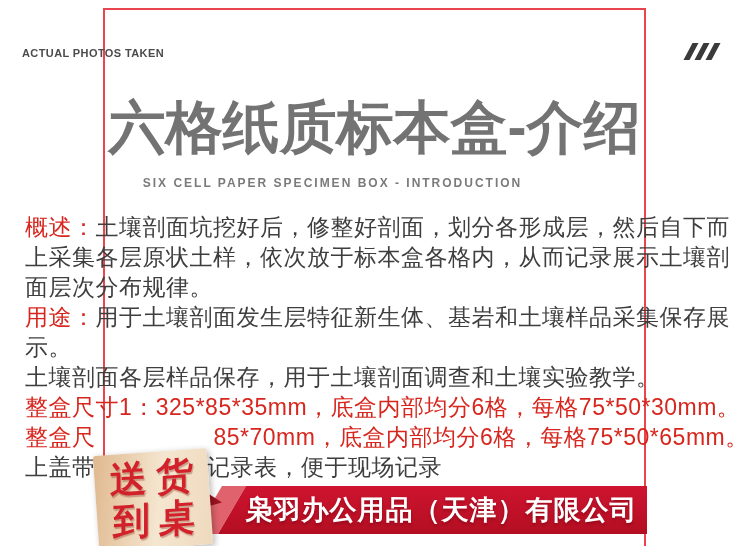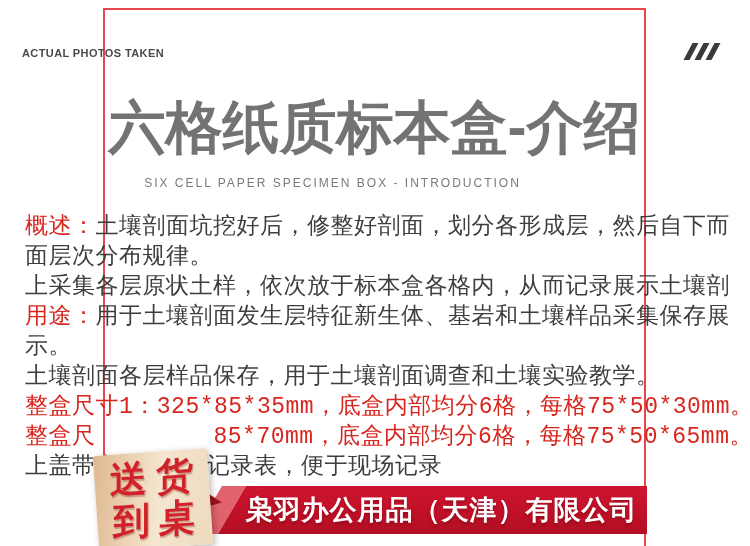--- a/index.html
+++ b/index.html
@@ -31,7 +31,7 @@
   }
   .subtitle{
     position:absolute;left:103px;top:176px;width:459px;z-index:2;
-    text-align:center;font-size:12px;color:#7a7a7a;letter-spacing:2px;font-weight:normal;
+    text-align:center;font-size:12px;color:#7a7a7a;letter-spacing:2px;font-weight:bold;
     white-space:nowrap;
   }
   .body-text{position:absolute;left:25px;top:212px;width:710px;z-index:2;}

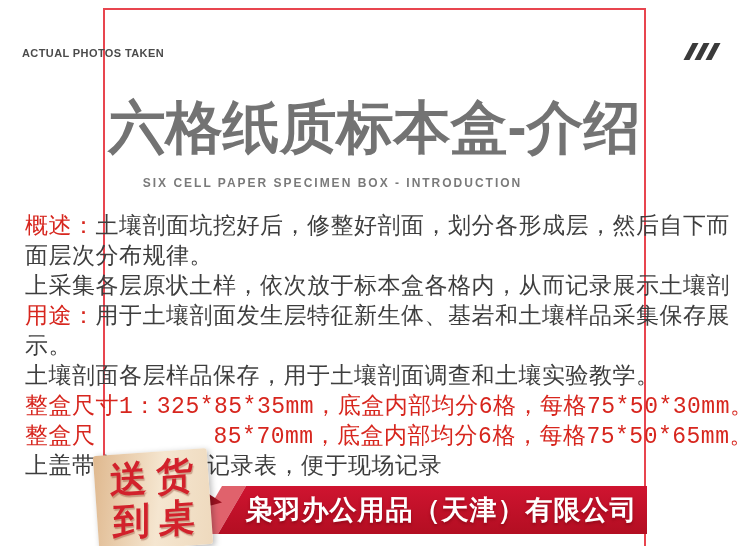--- a/index.html
+++ b/index.html
@@ -35,7 +35,7 @@
     white-space:nowrap;
   }
   .body-text{position:absolute;left:25px;top:212px;width:710px;z-index:2;}
-  .body-text .line{height:30px;line-height:30px;font-size:23px;letter-spacing:.5px;white-space:nowrap;font-family:Liberation Mono, monospace;}
+  .body-text .line{height:30px;line-height:30px;font-size:23px;letter-spacing:.5px;white-space:nowrap;}
   .seg-red{color:var(--red-text);}
   .seg-dark{color:var(--dark-text);}
   .seg-gap{display:inline-block;height:1px;}

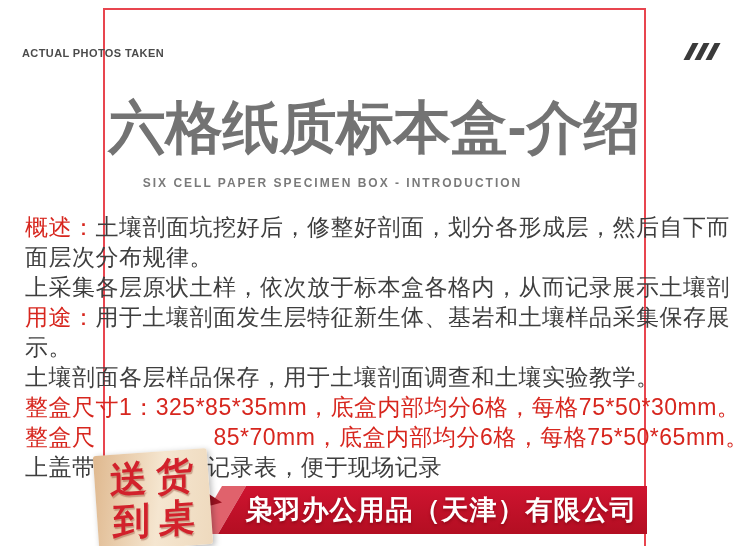--- a/index.html
+++ b/index.html
@@ -96,8 +96,8 @@
 
   <div class="body-text" id="body-text">
       <div class="line"><span class="seg-red">概述：</span><span class="seg-dark">土壤剖面坑挖好后，修整好剖面，划分各形成层，然后自下而</span></div>
+      <div class="line"><span class="seg-dark">上采集各层原状土样，依次放于标本盒各格内，从而记录展示土壤剖</span></div>
       <div class="line"><span class="seg-dark">面层次分布规律。</span></div>
-      <div class="line"><span class="seg-dark">上采集各层原状土样，依次放于标本盒各格内，从而记录展示土壤剖</span></div>
       <div class="line"><span class="seg-red">用途：</span><span class="seg-dark">用于土壤剖面发生层特征新生体、基岩和土壤样品采集保存展</span></div>
       <div class="line"><span class="seg-dark">示。</span></div>
       <div class="line"><span class="seg-dark">土壤剖面各层样品保存，用于土壤剖面调查和土壤实验教学。</span></div>

